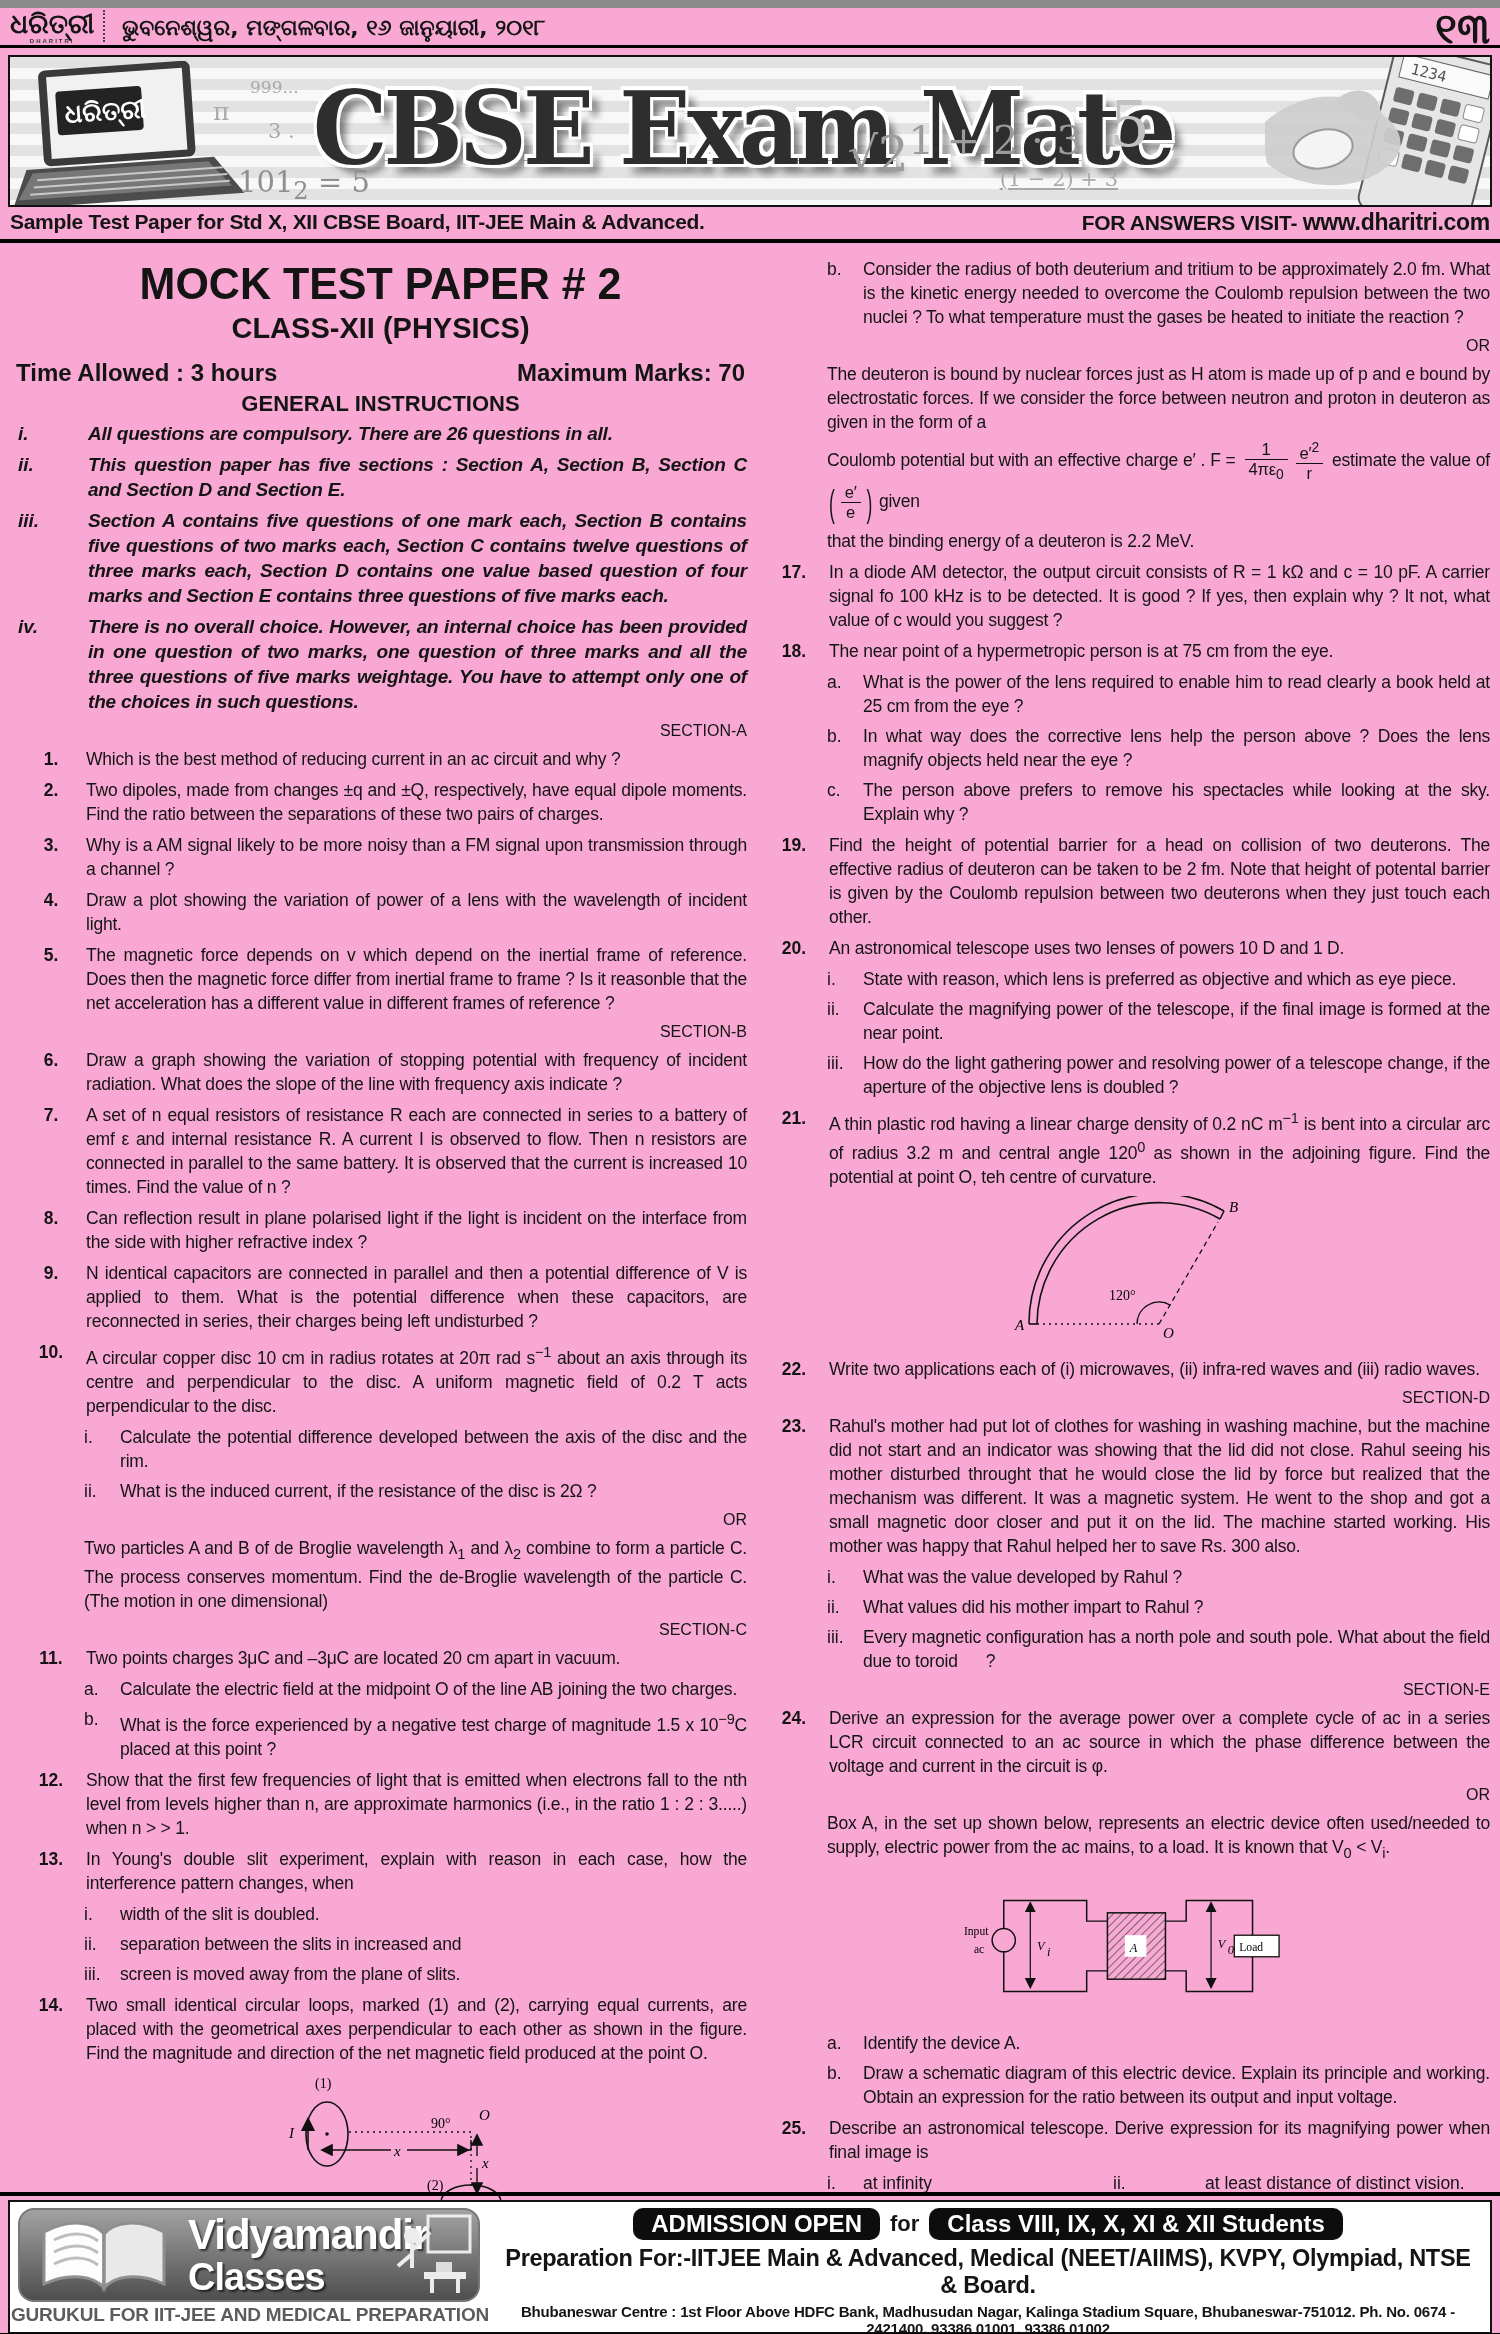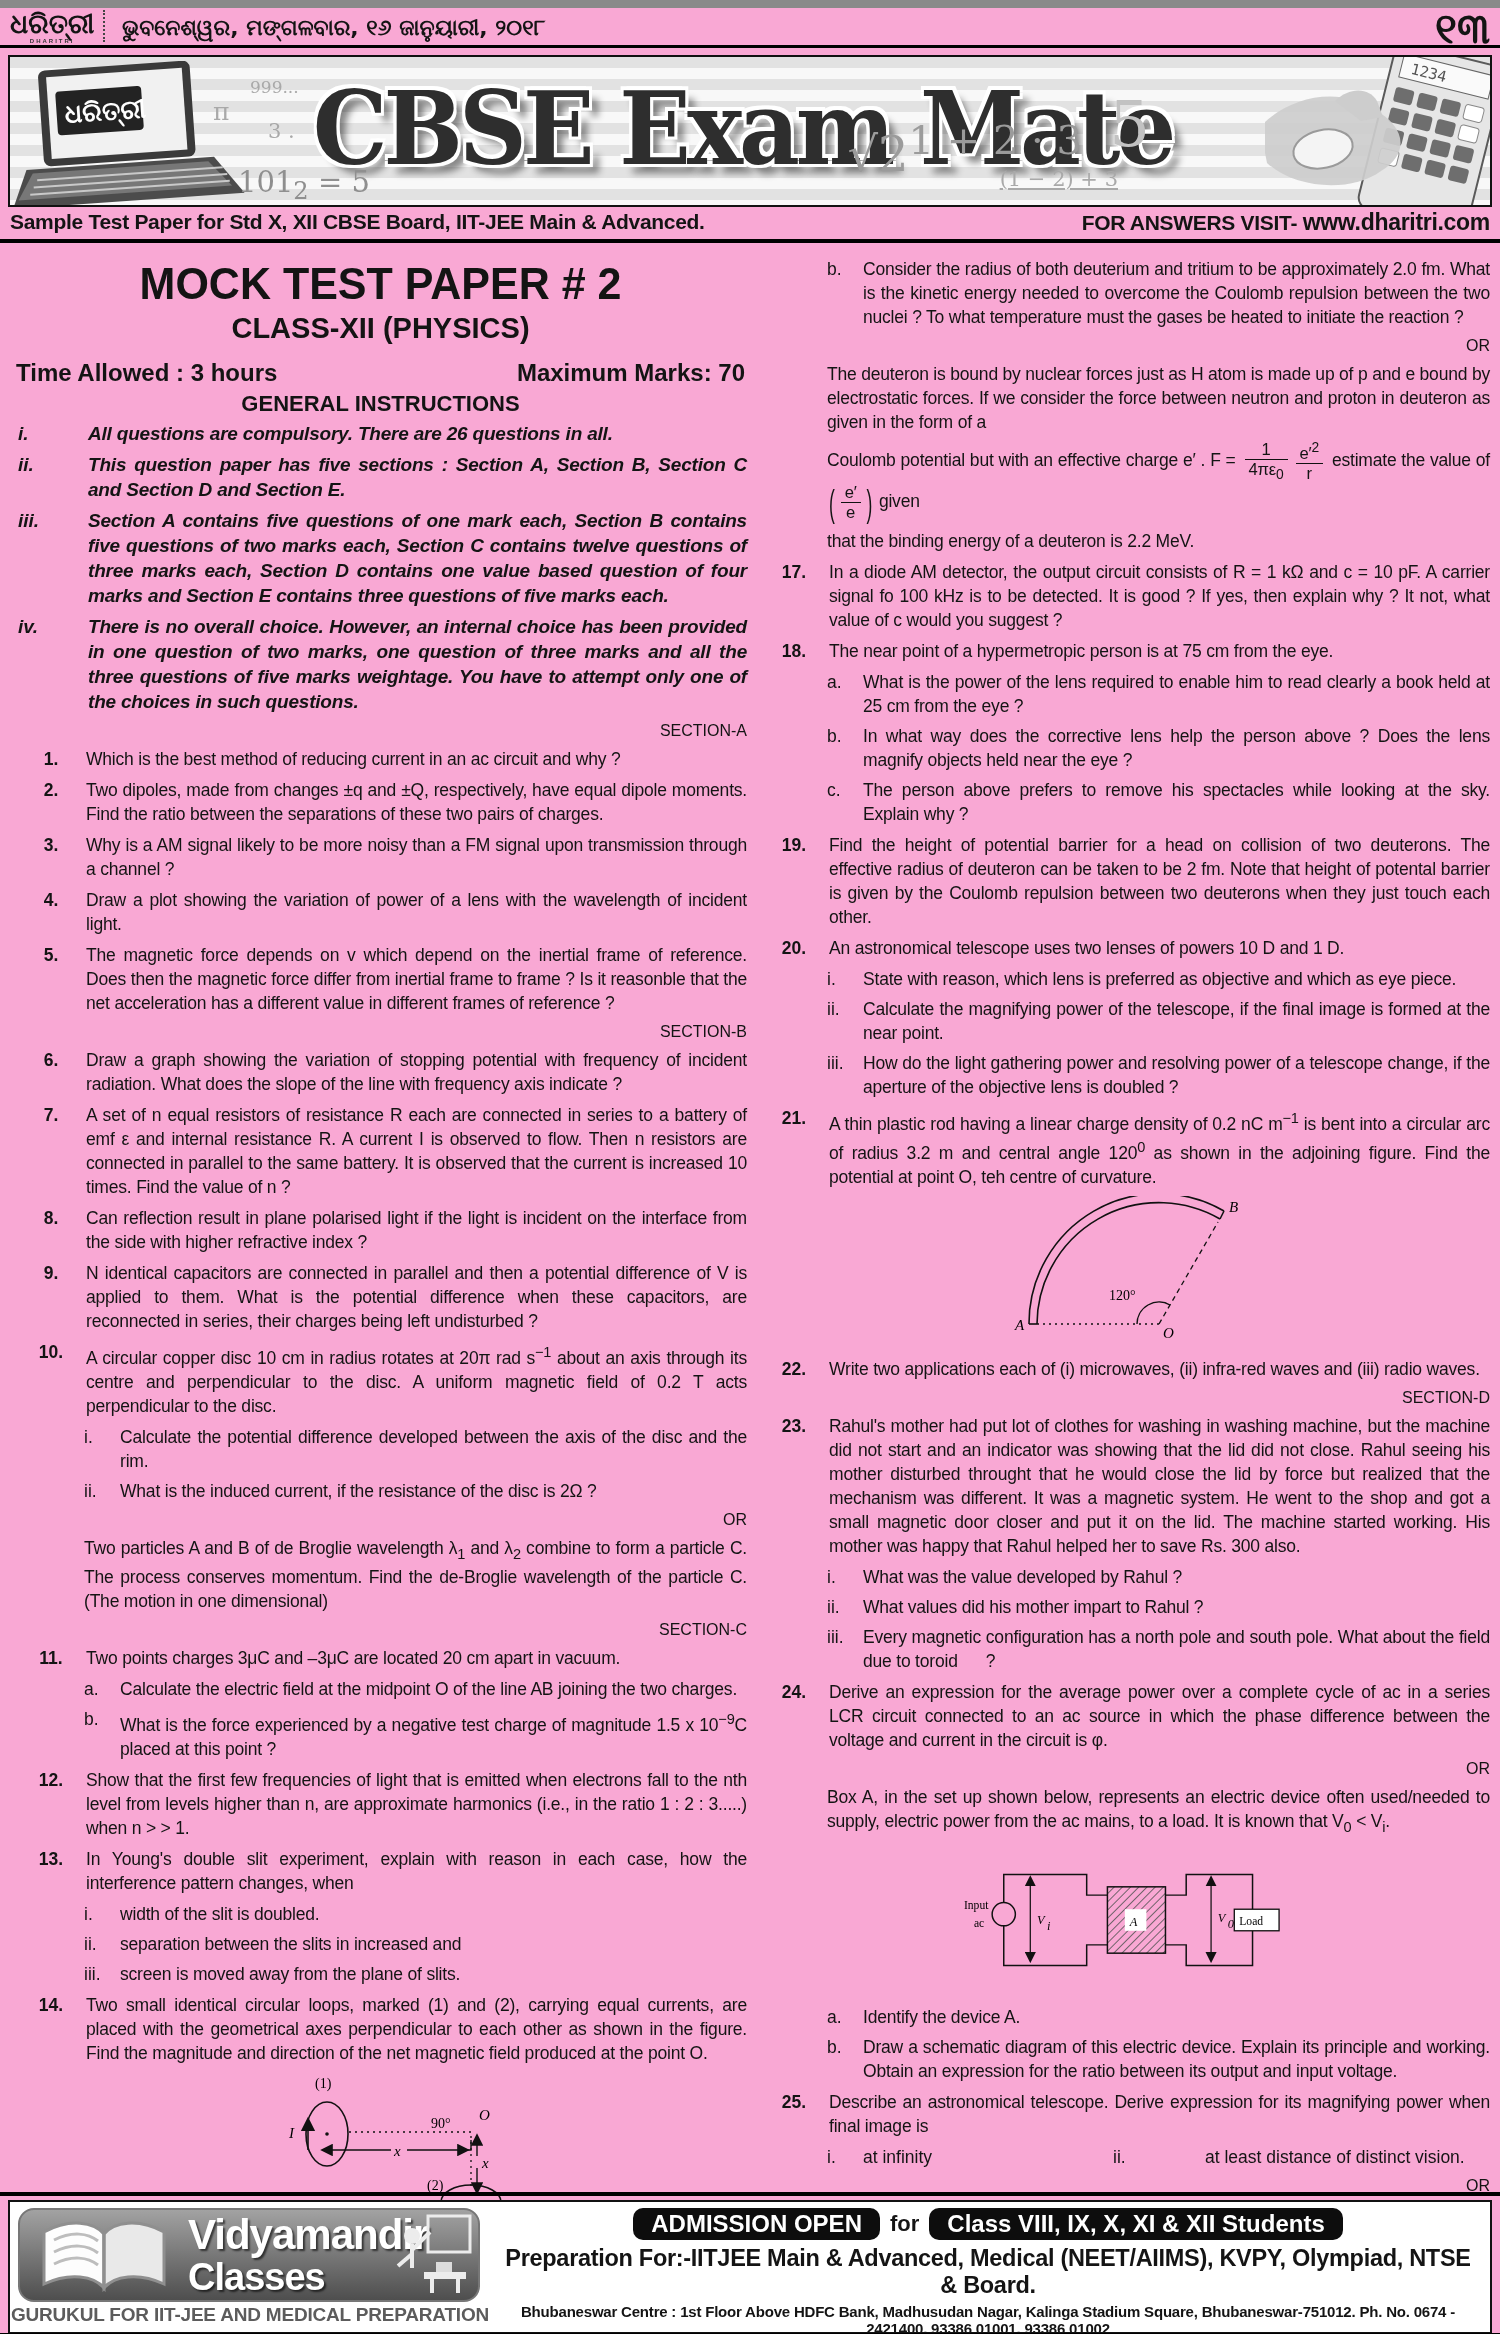--- a/index.html
+++ b/index.html
@@ -459,6 +459,7 @@
           <span class="l">iii.</span>
           <span class="t">Every magnetic configuration has a north pole and south pole. What about the field due to toroid&nbsp;&nbsp;&nbsp;&nbsp;&nbsp;&nbsp;?</span>
         </div>
+        <div class="blk-c">SECTION-E</div>
         <div class="q">
           <span class="n">24.</span>
           <div class="body">

